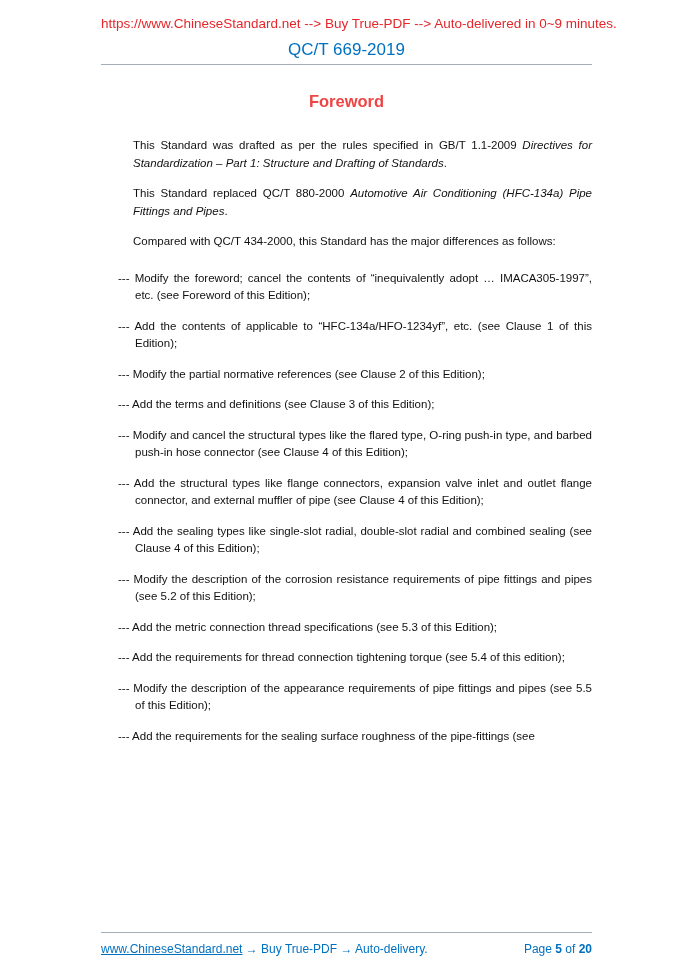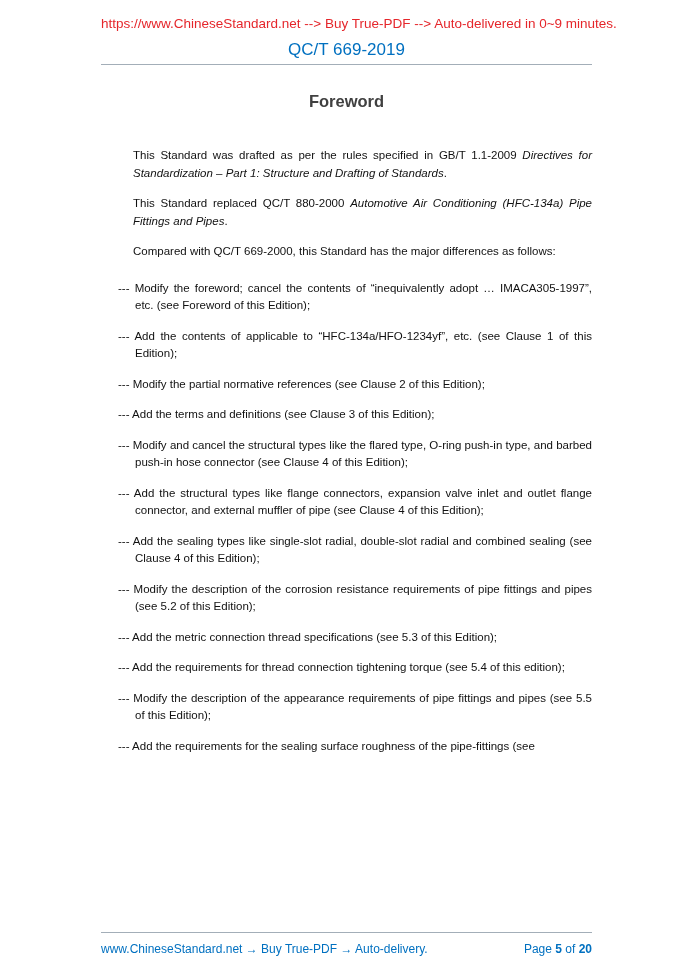--- a/index.html
+++ b/index.html
@@ -39,12 +39,12 @@
   }
   h1.title {
     margin-top: 26px;
-    margin-bottom: 36px;
+    margin-bottom: 26px;
     text-align: center;
     font-size: 16.5px;
     line-height: 20px;
     font-weight: bold;
-    color: #404040;
+    color: #ef4444;
   }
   .para {
     font-size: 11.5px;

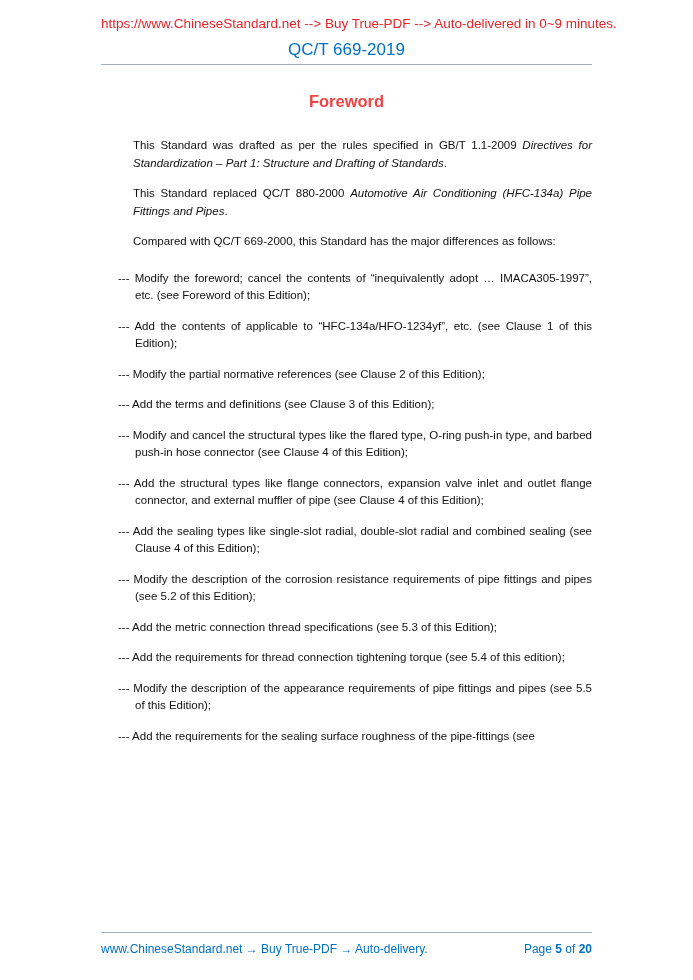--- a/index.html
+++ b/index.html
@@ -98,7 +98,7 @@
 
   <p class="para"><span>This Standard replaced QC/T 880-2000 </span><span class="it">Automotive Air Conditioning (HFC-134a) Pipe Fittings and Pipes</span><span>.</span></p>
 
-  <p class="para">Compared with QC/T 669-2000, this Standard has the major differences as follows:</p>
+  <p class="para">Compared with QC/T 434-2000, this Standard has the major differences as follows:</p>
 
   <div class="bullets">
       <p class="bullet"><span>--- </span><span>Modify the foreword; cancel the contents of “inequivalently adopt … IMACA305-1997”, etc. (see Foreword of this Edition);</span></p>

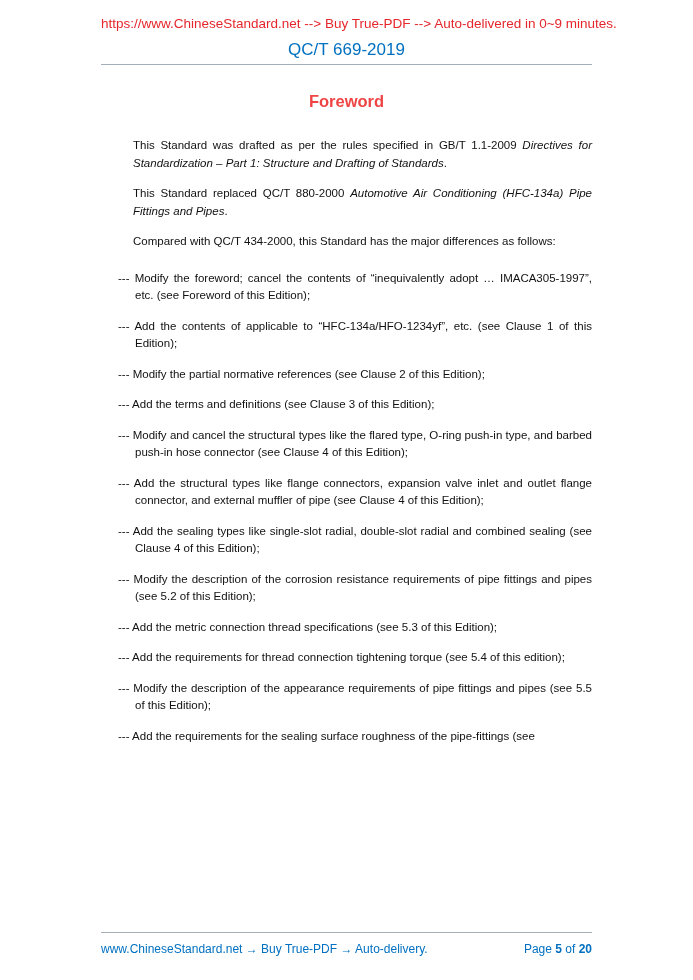--- a/index.html
+++ b/index.html
@@ -78,7 +78,7 @@
     line-height: 15px;
   }
   .footer-left { white-space: nowrap; }
-  .site-link { cursor: pointer; }
+  .site-link { text-decoration: underline; cursor: pointer; }
   .page-ind b { font-weight: bold; }
 </style>
 </head>

